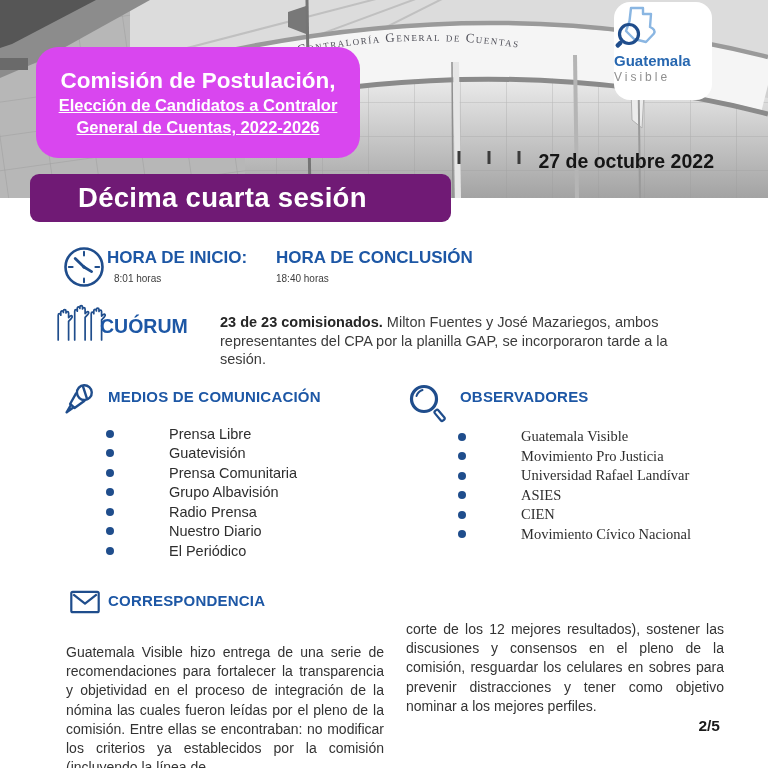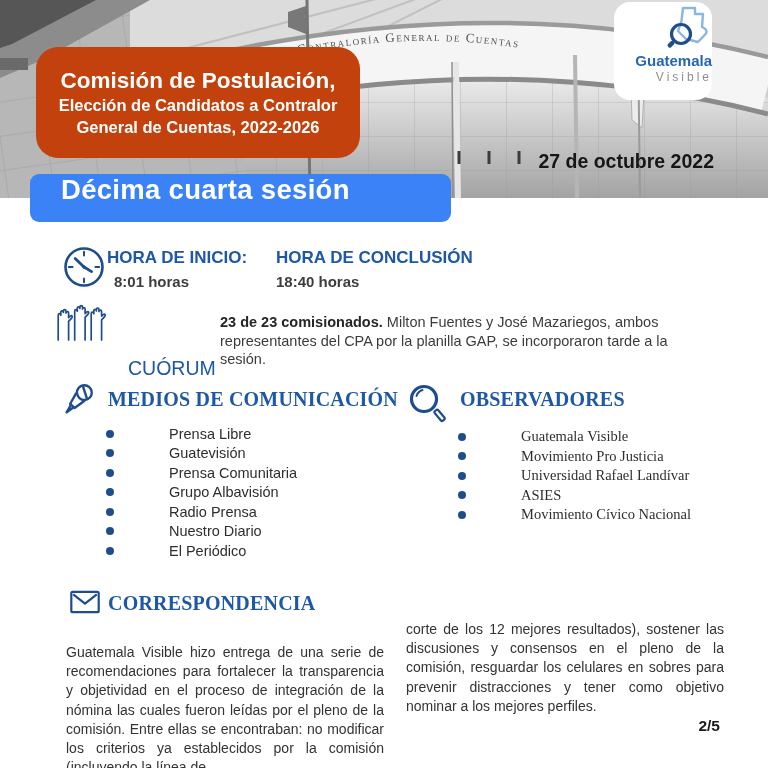--- a/index.html
+++ b/index.html
@@ -19,7 +19,7 @@
 
   .logo-card { position:absolute; left:614px; top:2px; width:98px; height:98px;
     background:#fff; border-radius:16px; display:flex; flex-direction:column;
-    align-items:flex-end; padding-top:3px; z-index:3; }
+    align-items:flex-start; padding-top:3px; z-index:3; }
   .logo-name { font-size:15px; font-weight:bold; color:#2767b0; margin-top:1px; }
   .logo-sub  { font-size:12px; color:#8f8f8f; letter-spacing:3px; margin-top:1px; }
 

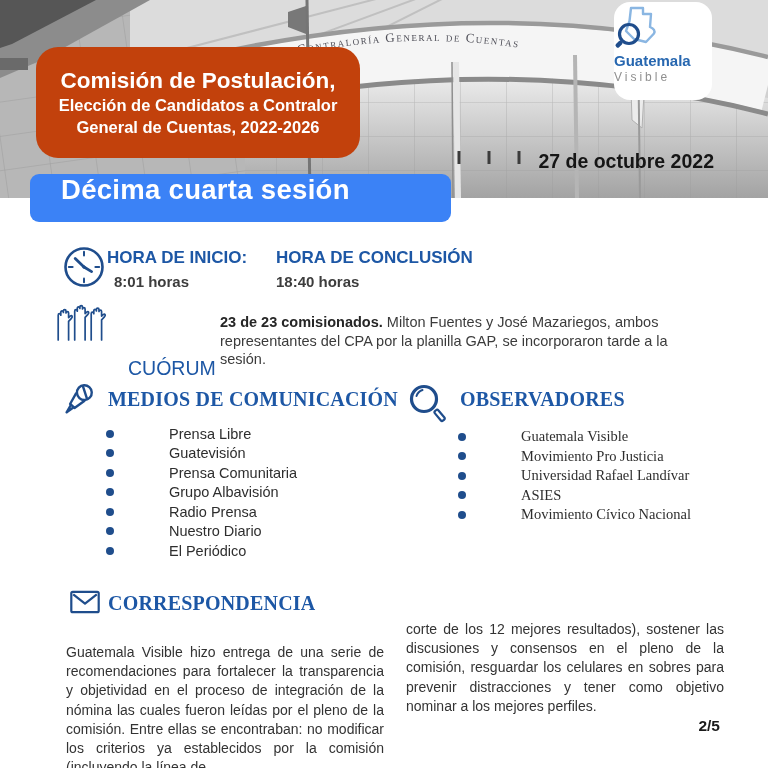--- a/index.html
+++ b/index.html
@@ -12,7 +12,7 @@
   .hero svg.photo { position:absolute; left:0; top:0; }
 
   .title-card { position:absolute; left:36px; top:47px; width:324px; height:111px;
-    background:#c2410c; border-radius:22px; color:#fff; text-align:center;
+    background:#d946ef; border-radius:22px; color:#fff; text-align:center;
     display:flex; flex-direction:column; justify-content:center; padding:0 8px; z-index:3; }
   .title-card .t1 { font-size:22.5px; font-weight:bold; line-height:1.25; }
   .title-card .t2 { font-size:16.5px; font-weight:bold; line-height:1.3; }

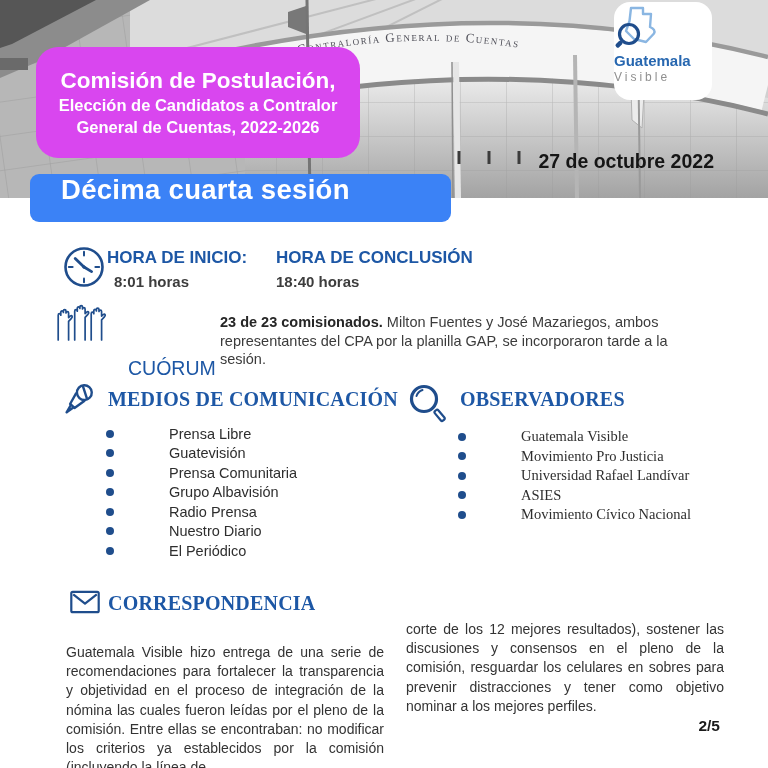--- a/index.html
+++ b/index.html
@@ -15,7 +15,7 @@
     background:#d946ef; border-radius:22px; color:#fff; text-align:center;
     display:flex; flex-direction:column; justify-content:center; padding:0 8px; z-index:3; }
   .title-card .t1 { font-size:22.5px; font-weight:bold; line-height:1.25; }
-  .title-card .t2 { font-size:16.5px; font-weight:bold; line-height:1.3; }
+  .title-card .t2 { font-size:16.5px; font-weight:bold; line-height:1.3;text-decoration:underline; }
 
   .logo-card { position:absolute; left:614px; top:2px; width:98px; height:98px;
     background:#fff; border-radius:16px; display:flex; flex-direction:column;

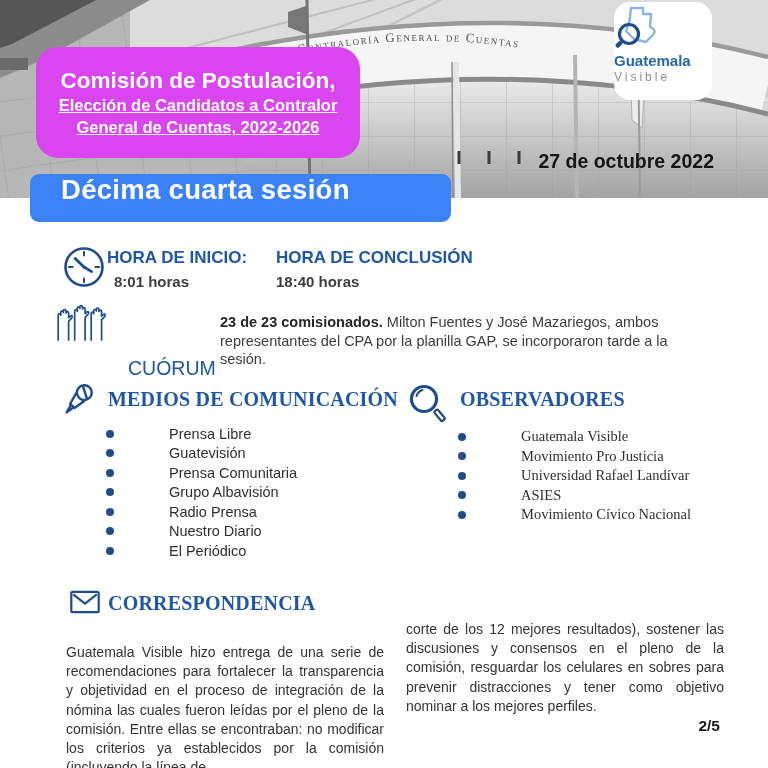--- a/index.html
+++ b/index.html
@@ -27,8 +27,8 @@
     color:#161616; z-index:3; }
 
   .session-banner { position:absolute; left:30px; top:174px; width:421px; height:48px;
-    background:#3b82f6; border-radius:9px; color:#fff; font-size:27.5px; font-weight:bold;
-    display:flex; padding-left:31px; letter-spacing:0.3px; z-index:3; }
+    background:#701a75; border-radius:9px; color:#fff; font-size:27.5px; font-weight:bold;
+    display:flex; align-items:center; padding-left:48px; letter-spacing:0.3px; z-index:3; }
 
   
   .icon { position:absolute; }

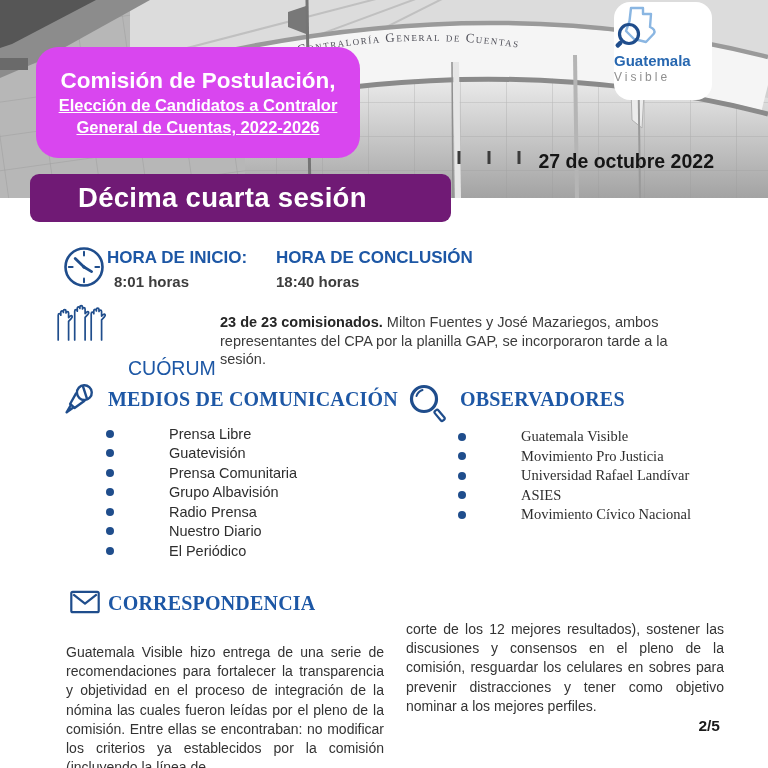--- a/index.html
+++ b/index.html
@@ -40,7 +40,7 @@
 
   
   .sched-label { position:absolute; font-size:17px; font-weight:bold; color:#1d57a5; }
-  .sched-value { position:absolute; font-size:15px; color:#3d3d3d;font-weight:bold; }
+  .sched-value { position:absolute; font-size:10px; color:#3d3d3d; }
   .start-label { left:107px; top:248px; }
   .start-value { left:114px; top:273px; }
   .end-label   { left:276px; top:248px; }

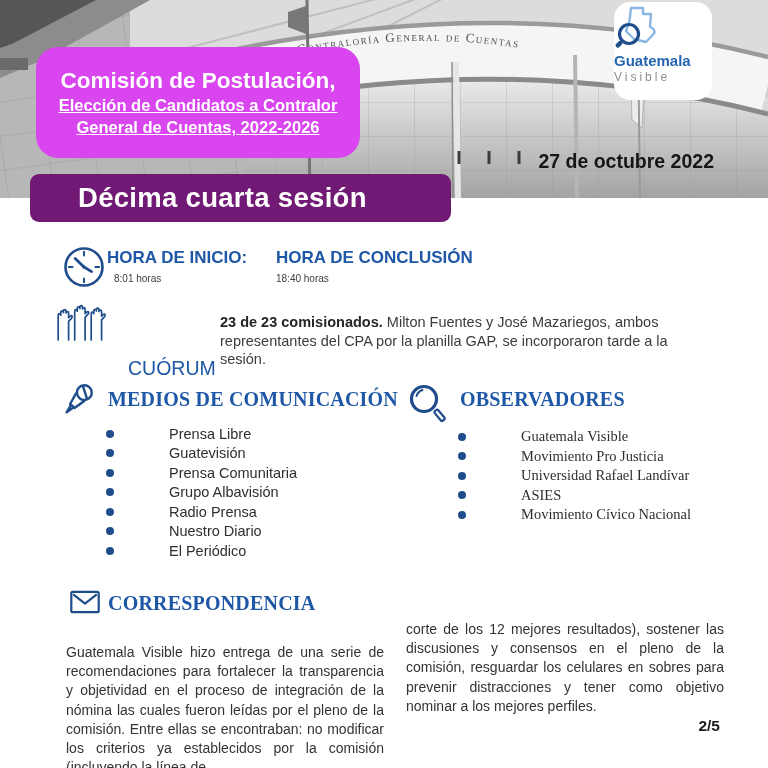--- a/index.html
+++ b/index.html
@@ -47,7 +47,7 @@
   .end-value   { left:276px; top:273px; }
 
   
-  .quorum-label { position:absolute; left:128px; top:315px; font-size:19.5px; font-weight:normal; color:#1d57a5;margin-top:42px; }
+  .quorum-label { position:absolute; left:100px; top:315px; font-size:19.5px; font-weight:bold; color:#1d57a5; }
   .quorum-text  { position:absolute; left:220px; top:313px; width:478px;
     font-size:14.5px; line-height:18.5px; color:#3b3b3b; }
   .quorum-text b { color:#262626; }

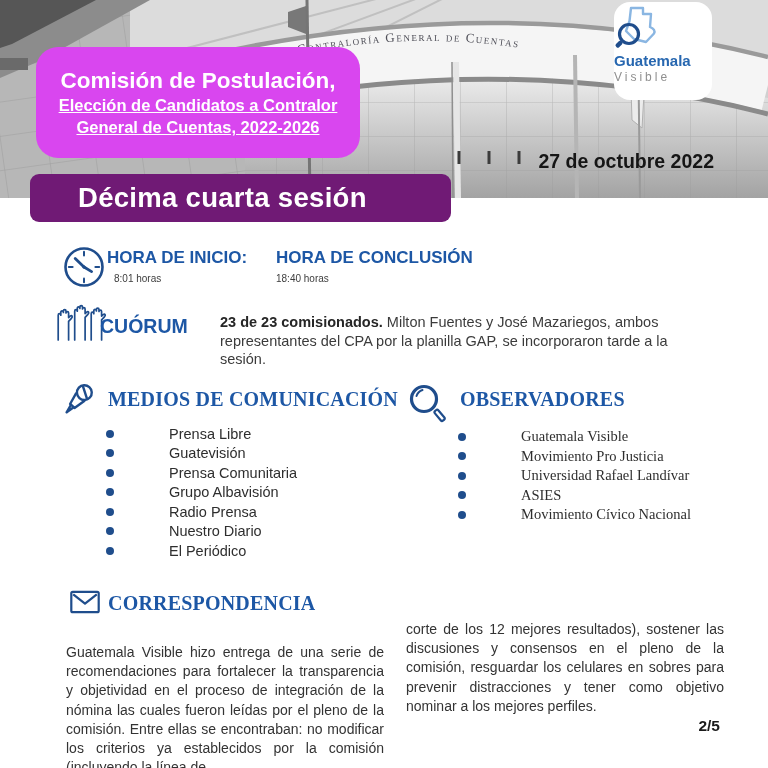--- a/index.html
+++ b/index.html
@@ -53,7 +53,7 @@
   .quorum-text b { color:#262626; }
 
   
-  .section-h { position:absolute; font-size:20px; font-weight:bold; color:#1d57a5; letter-spacing:0.2px;font-family:Liberation Serif, serif; }
+  .section-h { position:absolute; font-size:15px; font-weight:bold; color:#1d57a5; letter-spacing:0.2px; }
   .media-h { left:108px; top:388px; }
   .obs-h   { left:460px; top:388px; }
   .corr-h  { left:108px; top:592px; }

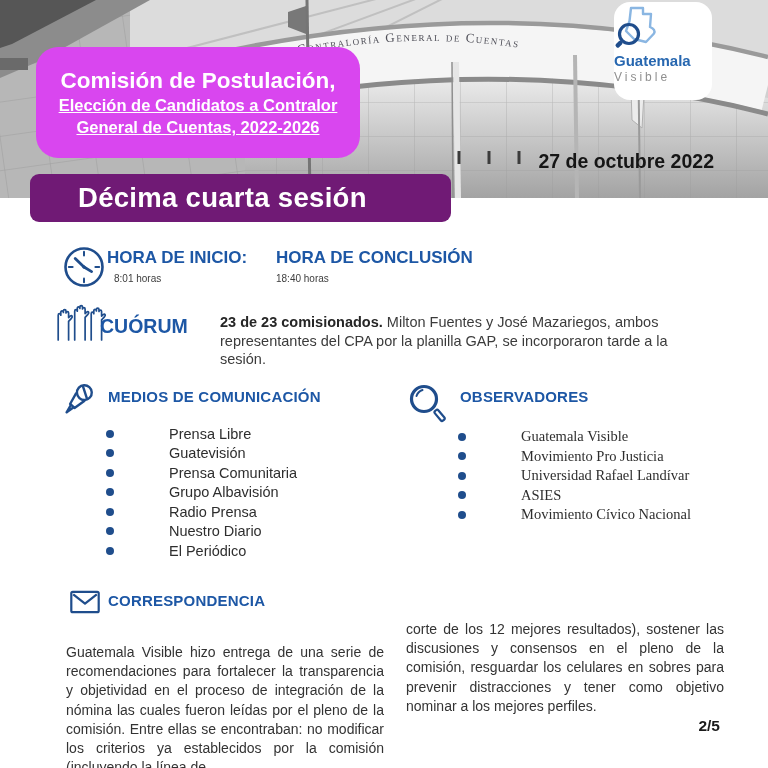--- a/index.html
+++ b/index.html
@@ -265,6 +265,10 @@
       </li>
     <li>
         <span class="dot"></span>
+        <span class="bl">CIEN</span>
+      </li>
+    <li>
+        <span class="dot"></span>
         <span class="bl">Movimiento Cívico Nacional</span>
       </li>
   </ul>

